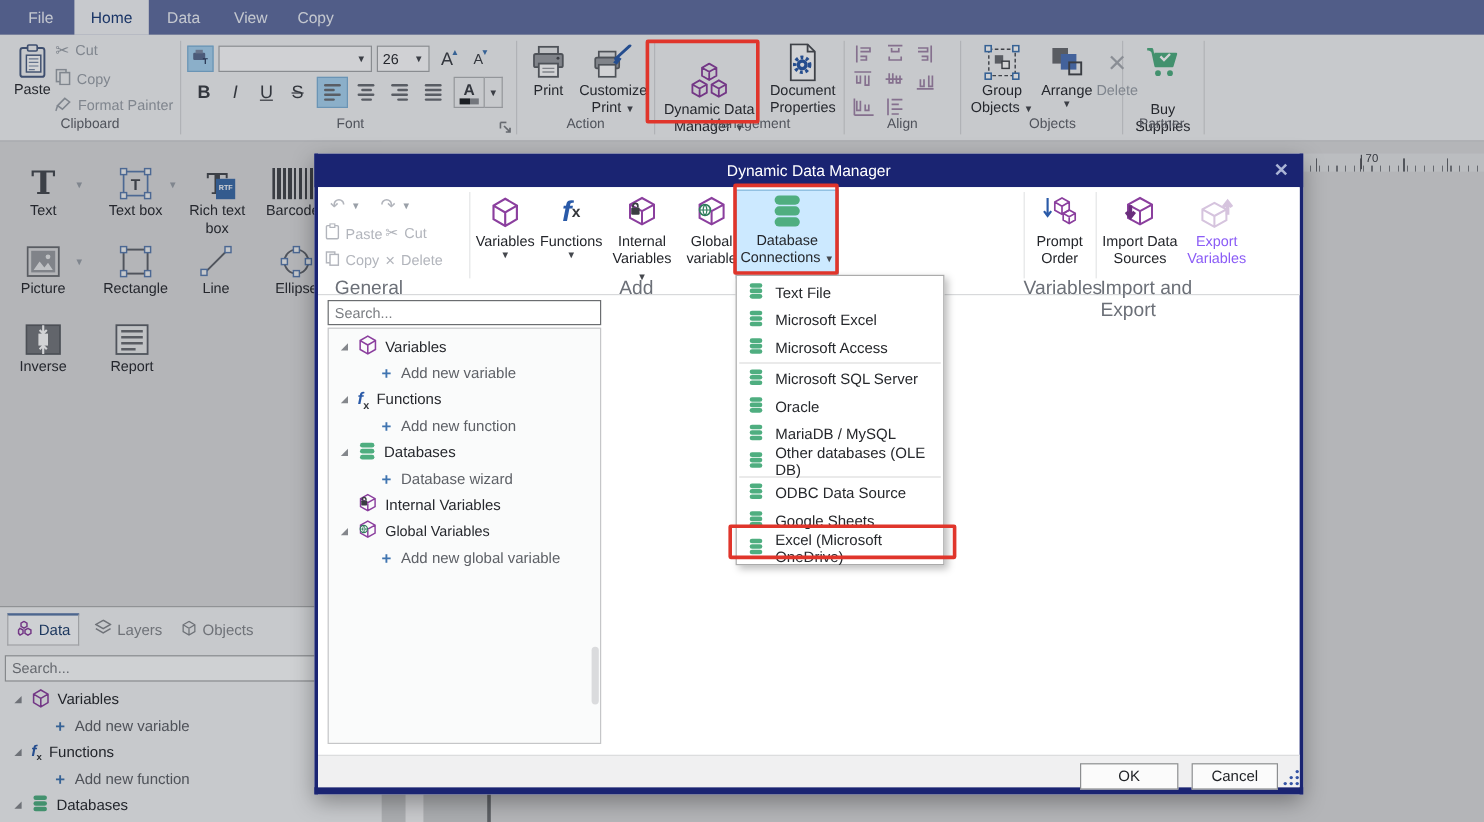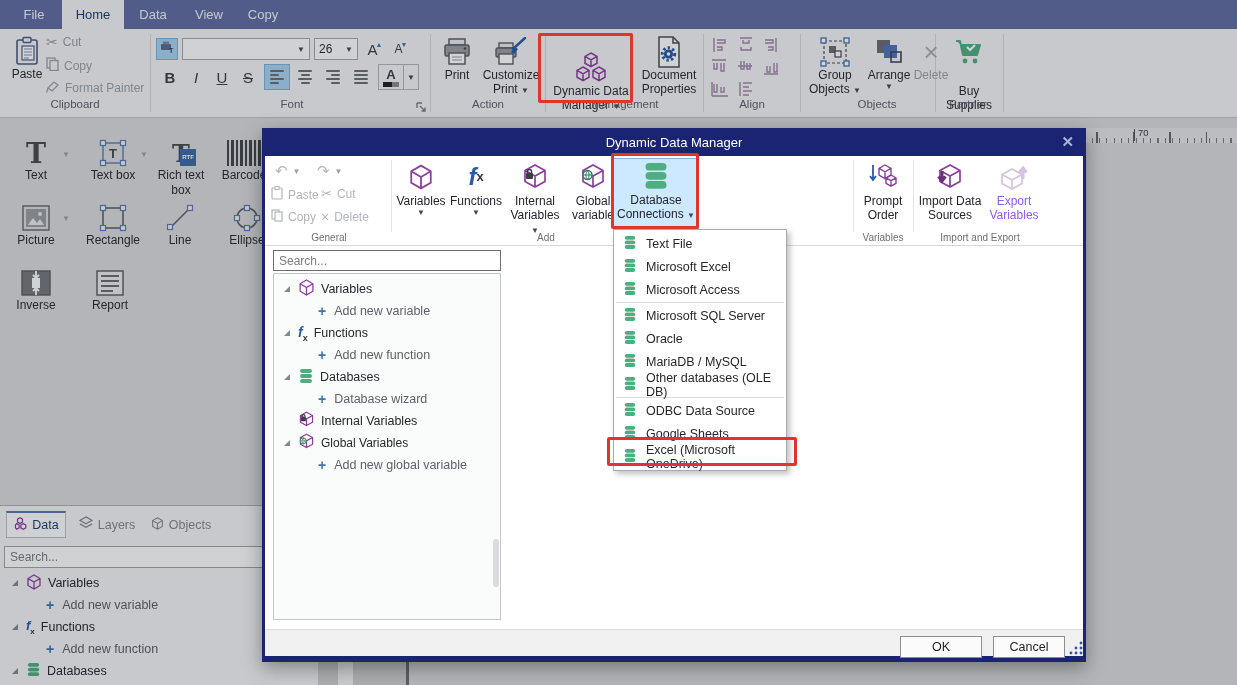--- a/index.html
+++ b/index.html
@@ -67,7 +67,7 @@
   .db .ic{height:34px;display:flex;align-items:center;justify-content:center;}
   .db.sel{background:#cce9ff;border:1px solid #84b7db;}
   .db.dis{color:#8b5cf6;}
-  .dgl{position:absolute;top:76px;font-size:10px;color:#6c7078;text-align:center;}
+  .dgl{position:absolute;top:76px;font-size:16px;color:#6c7078;text-align:left;}
   .dsep{position:absolute;top:4px;width:1px;height:72px;background:#e4e5e7;}
   .gdis{color:#b2b5bc;}
   .dsearch{position:absolute;left:8px;top:122px;width:228px;height:21px;border:1px solid #6b6d70;

